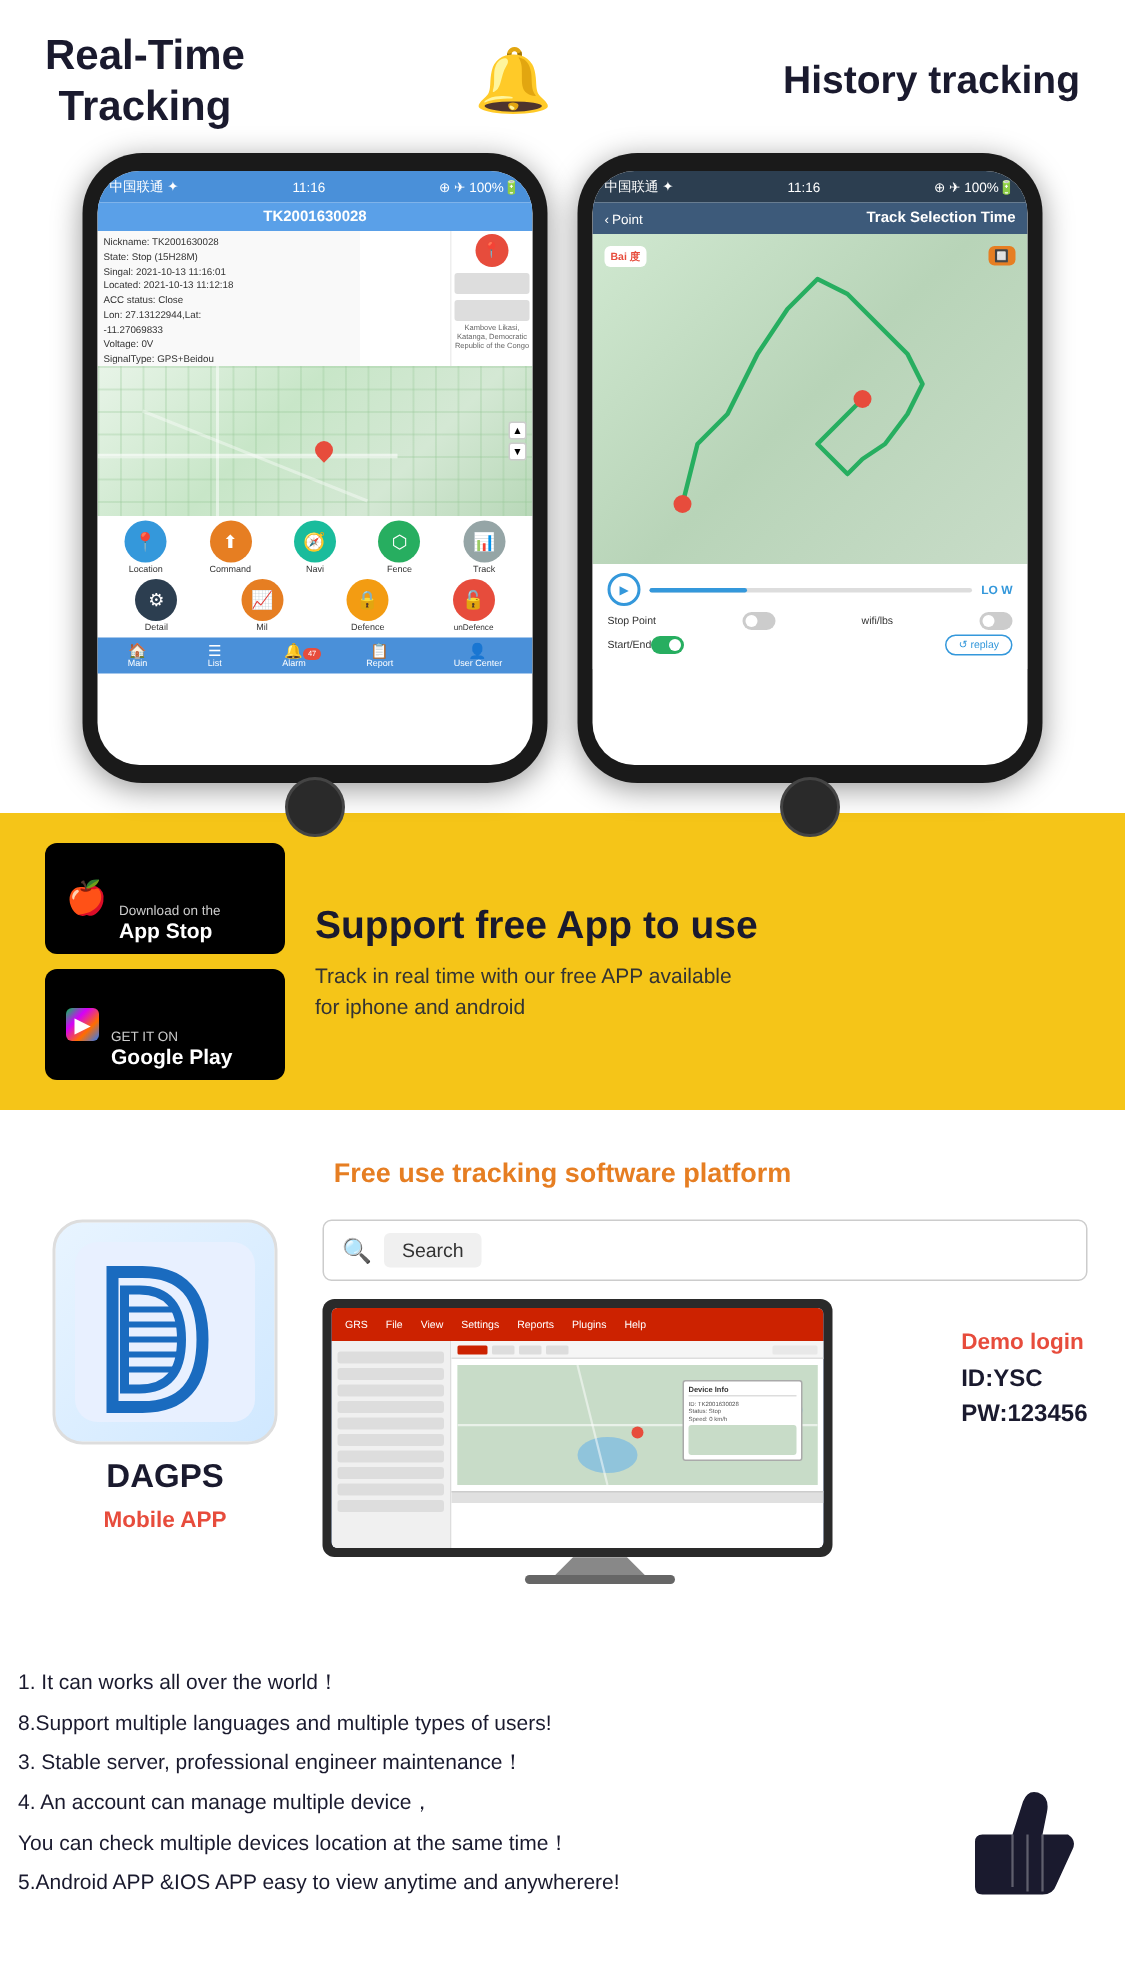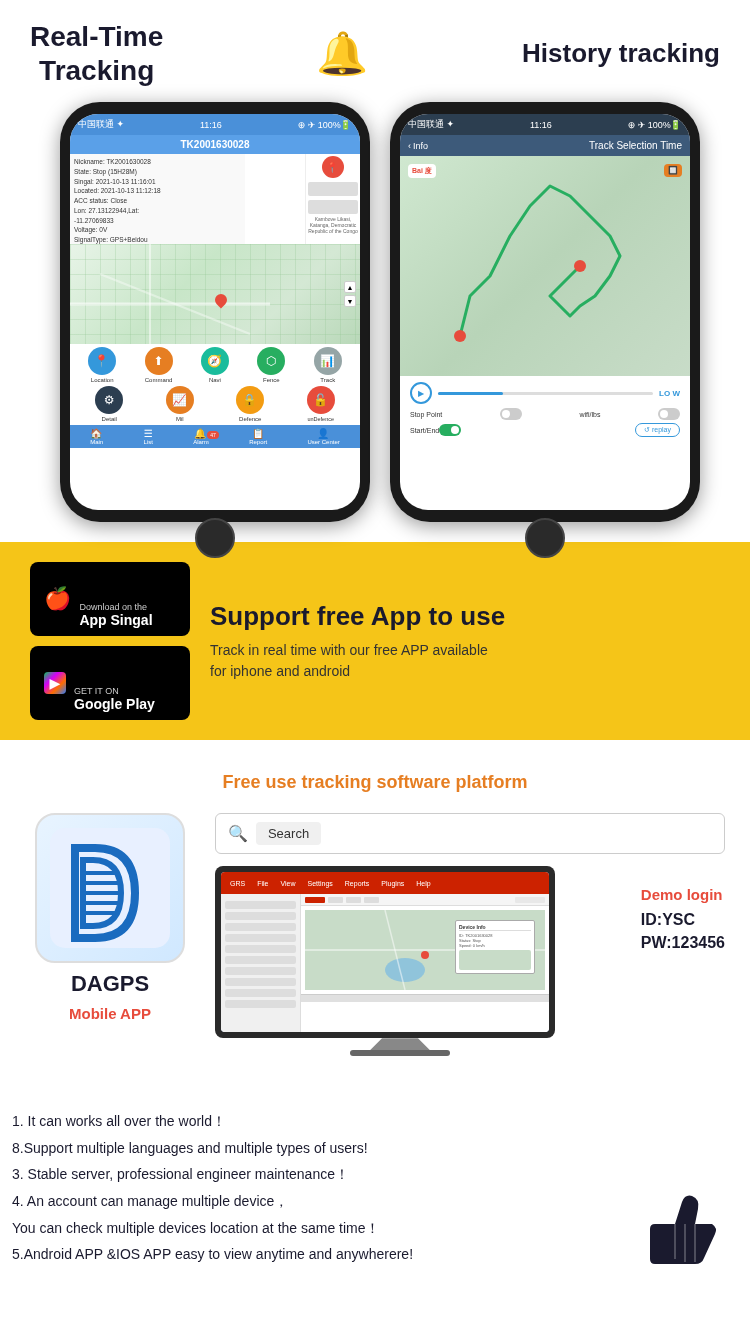--- a/index.html
+++ b/index.html
@@ -44,7 +44,7 @@
     
     .phones-row {
       display: flex;
-      justify-content: flex-end;
+      justify-content: center;
       align-items: flex-start;
       padding: 0 10px;
       margin-bottom: 10px;

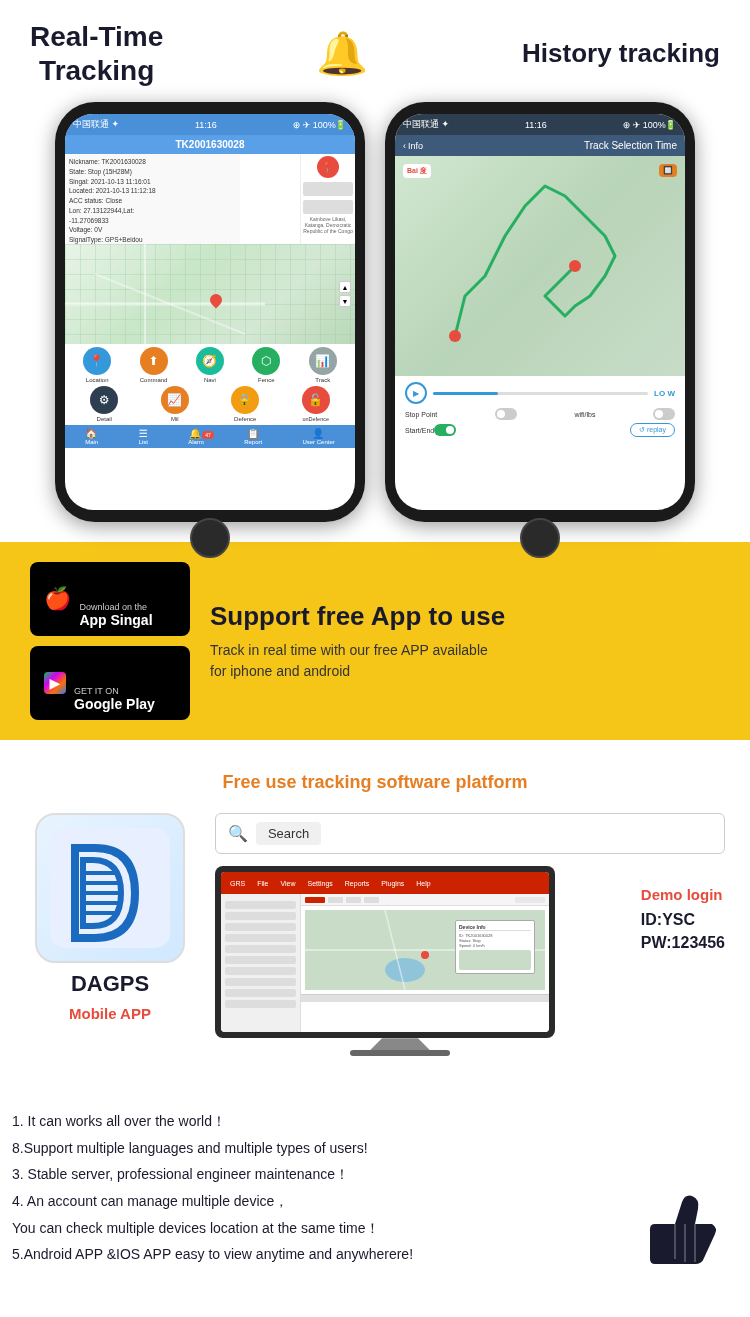--- a/index.html
+++ b/index.html
@@ -689,7 +689,7 @@
           <div class="screen2-topbar">
             <div class="back-btn">
               <span>‹</span>
-              <span>Info</span>
+              <span>Point</span>
             </div>
             <div class="track-title">Track Selection Time</div>
           </div>

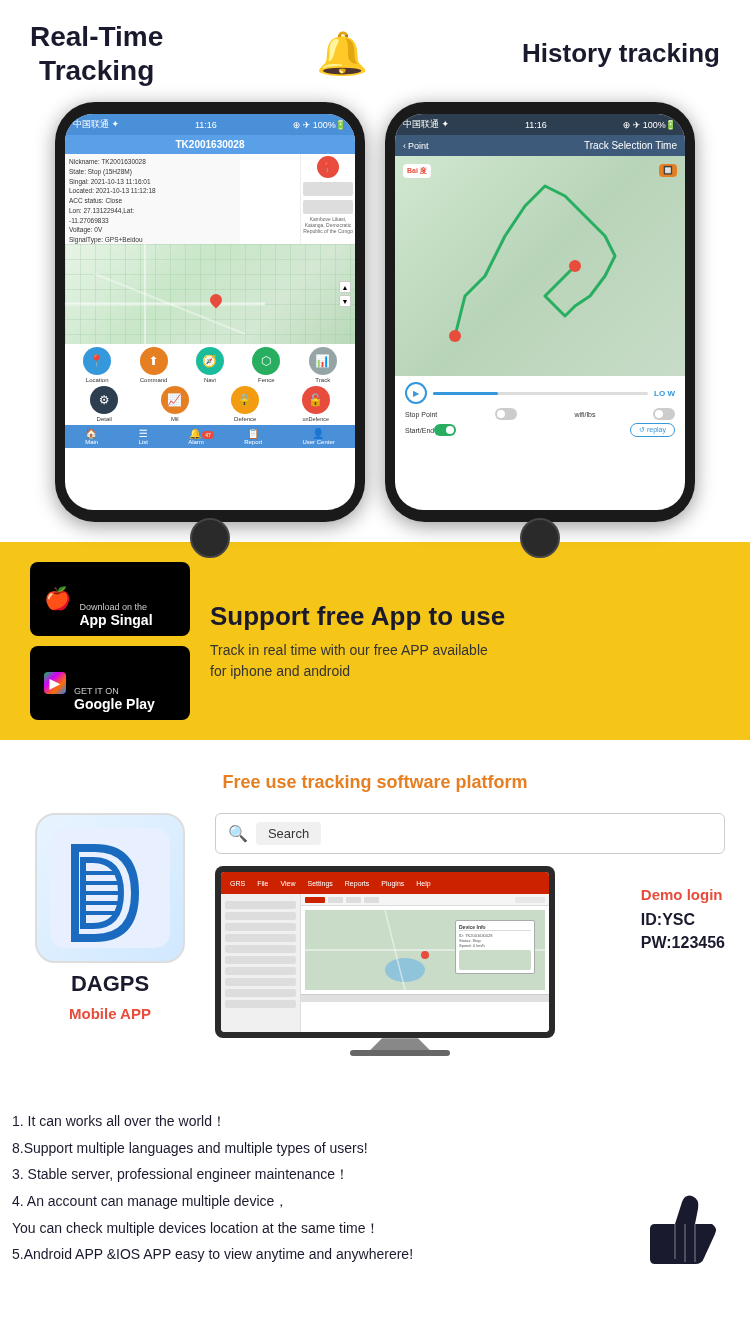--- a/index.html
+++ b/index.html
@@ -209,7 +209,7 @@
     .track-title {
       font-size: 10px;
       color: #fff;
-      font-weight: normal;
+      font-weight: bold;
     }
     .screen2-map {
       height: 220px;

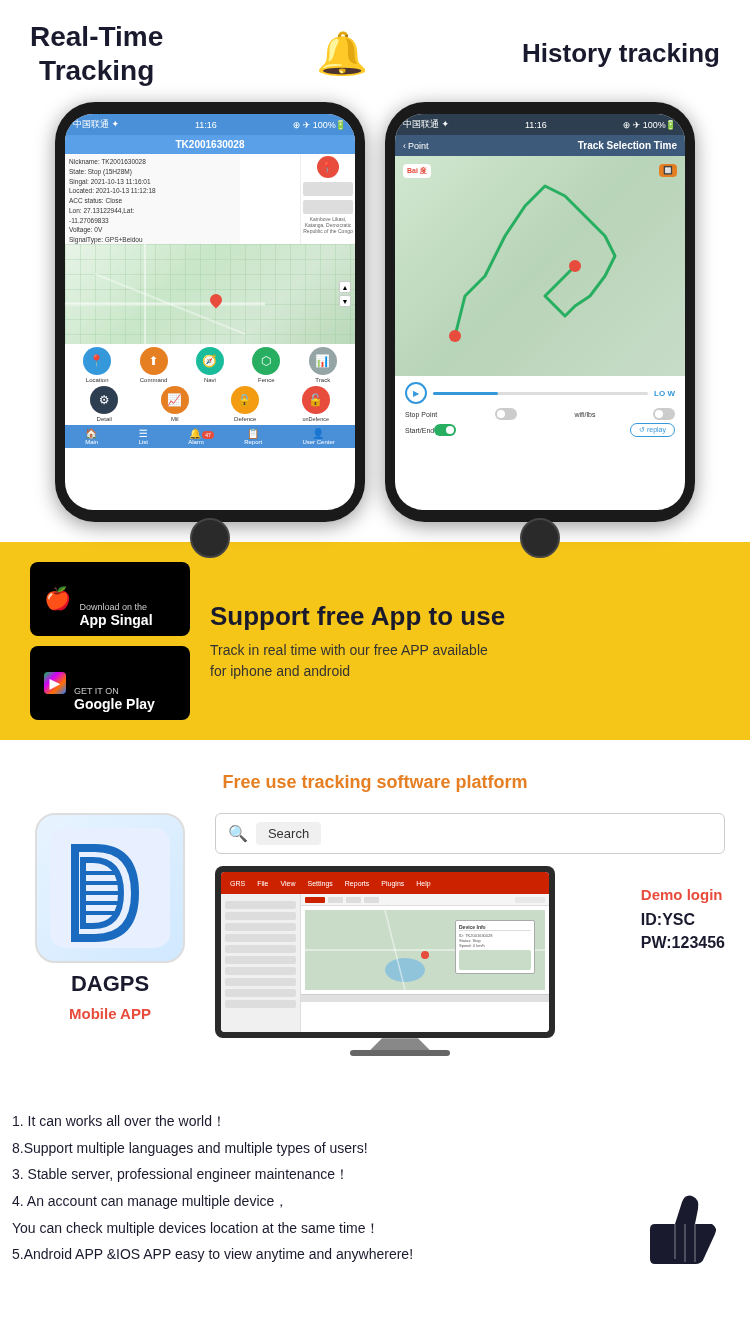--- a/index.html
+++ b/index.html
@@ -743,7 +743,7 @@
       <span class="apple-icon">🍎</span>
       <div>
         <div class="store-text-small">Download on the</div>
-        <div class="store-text-big">App Singal</div>
+        <div class="store-text-big">App Stop</div>
       </div>
     </div>
     <div class="google-play-btn">

